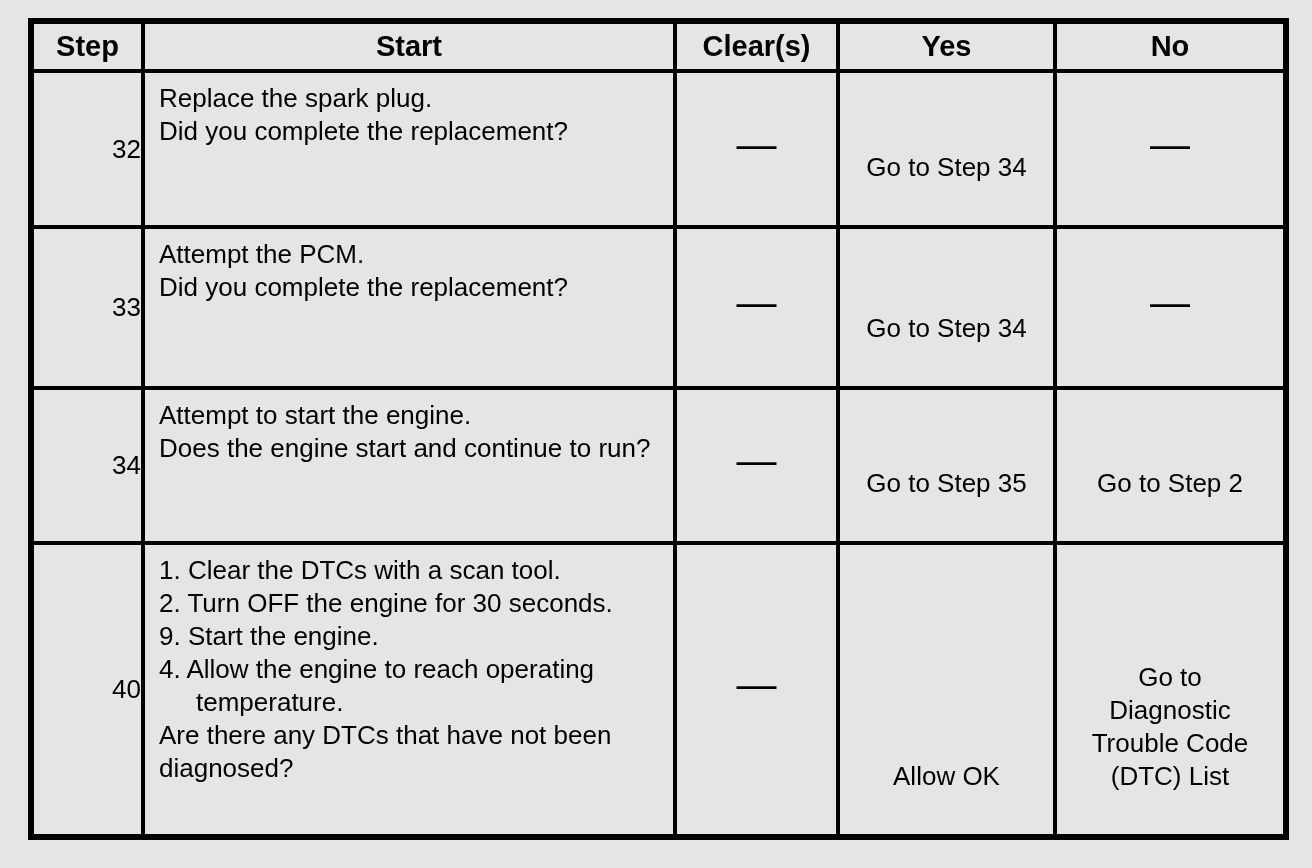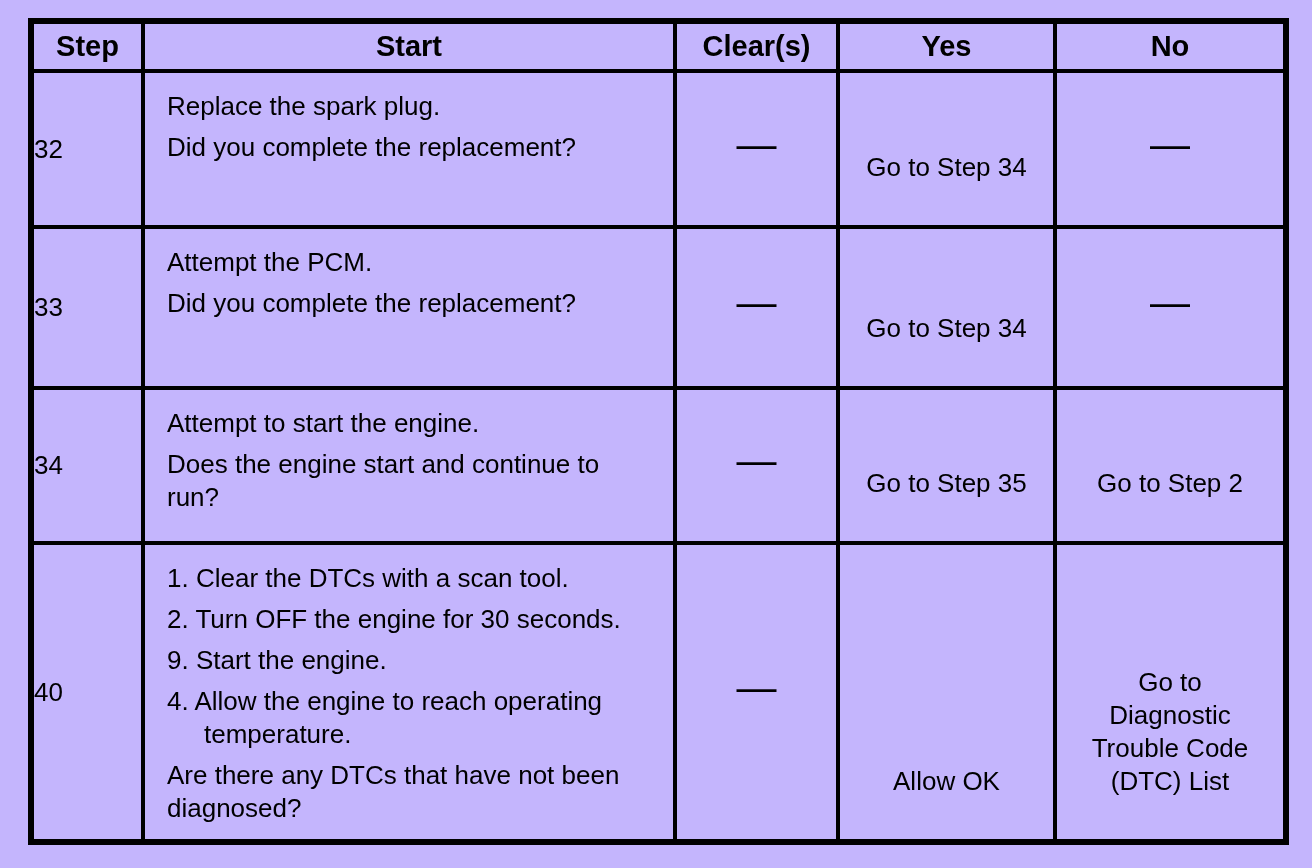--- a/index.html
+++ b/index.html
@@ -11,7 +11,7 @@
     position: relative;
     width: 1312px;
     height: 868px;
-    background: #c4b5fd;
+    background: #e5e5e5;
     font-family: "Liberation Sans", sans-serif;
     color: #000000;
   }

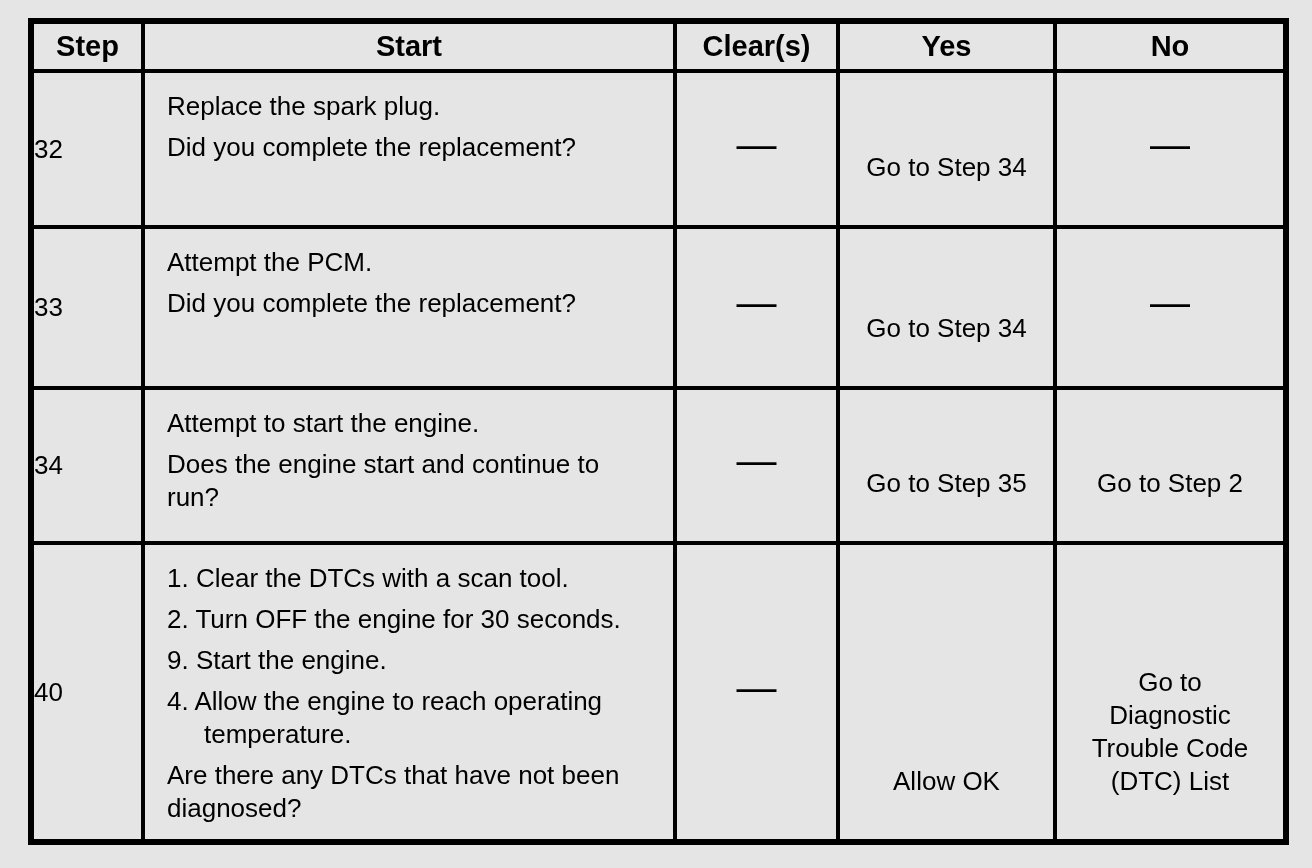--- a/index.html
+++ b/index.html
@@ -54,7 +54,7 @@
     text-align: left;
     padding: 9px 8px 6px 14px;
   }
-  .cell-action p { margin: 8px; }
+  .cell-action p { margin: 0; }
   .mt-lg { margin-top: 18px; }
   .mt-sm { margin-top: 9px; }
   .mt-xs { margin-top: 6px; }

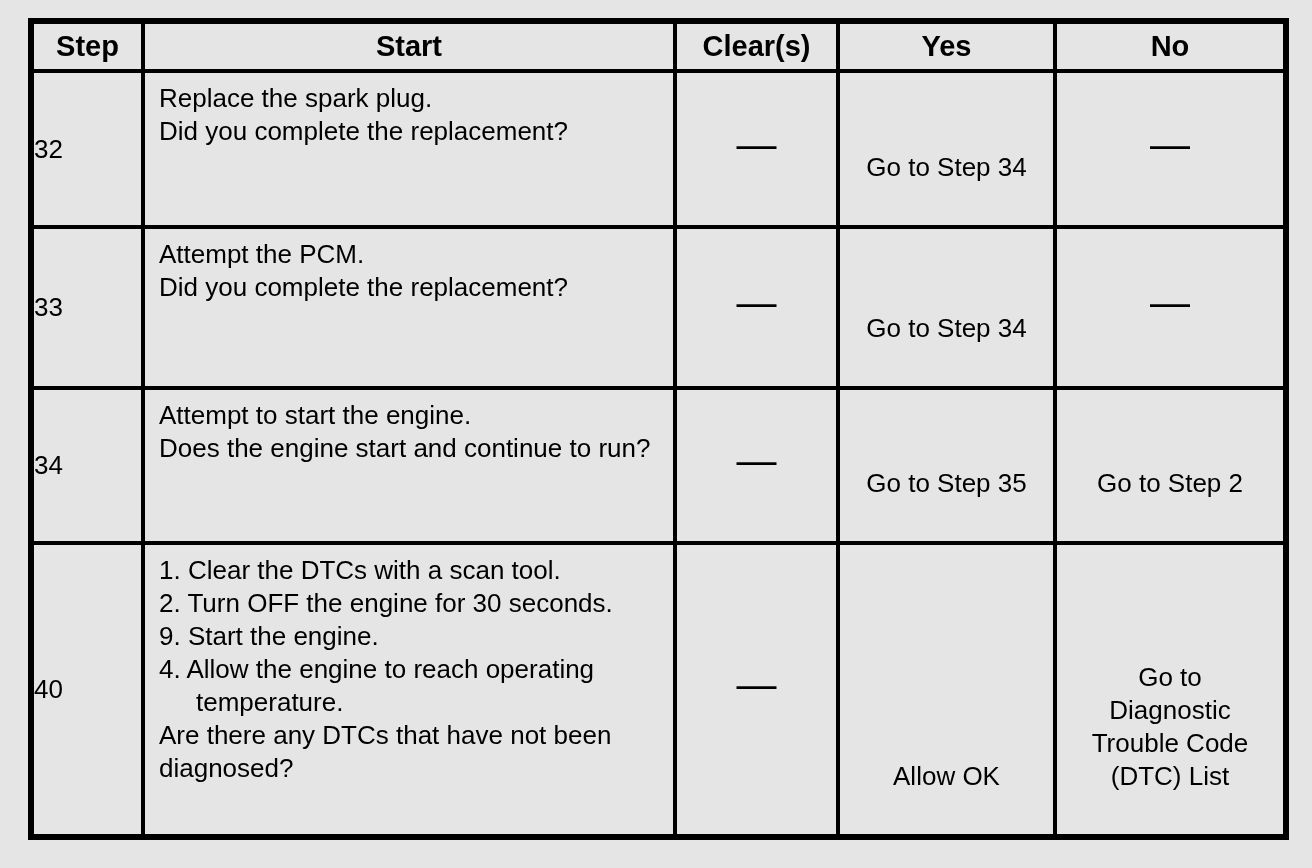--- a/index.html
+++ b/index.html
@@ -45,7 +45,7 @@
     line-height: 33px;
   }
   td.cell-step {
-    text-align: left;
+    text-align: right;
     vertical-align: middle;
     padding: 0;
   }

